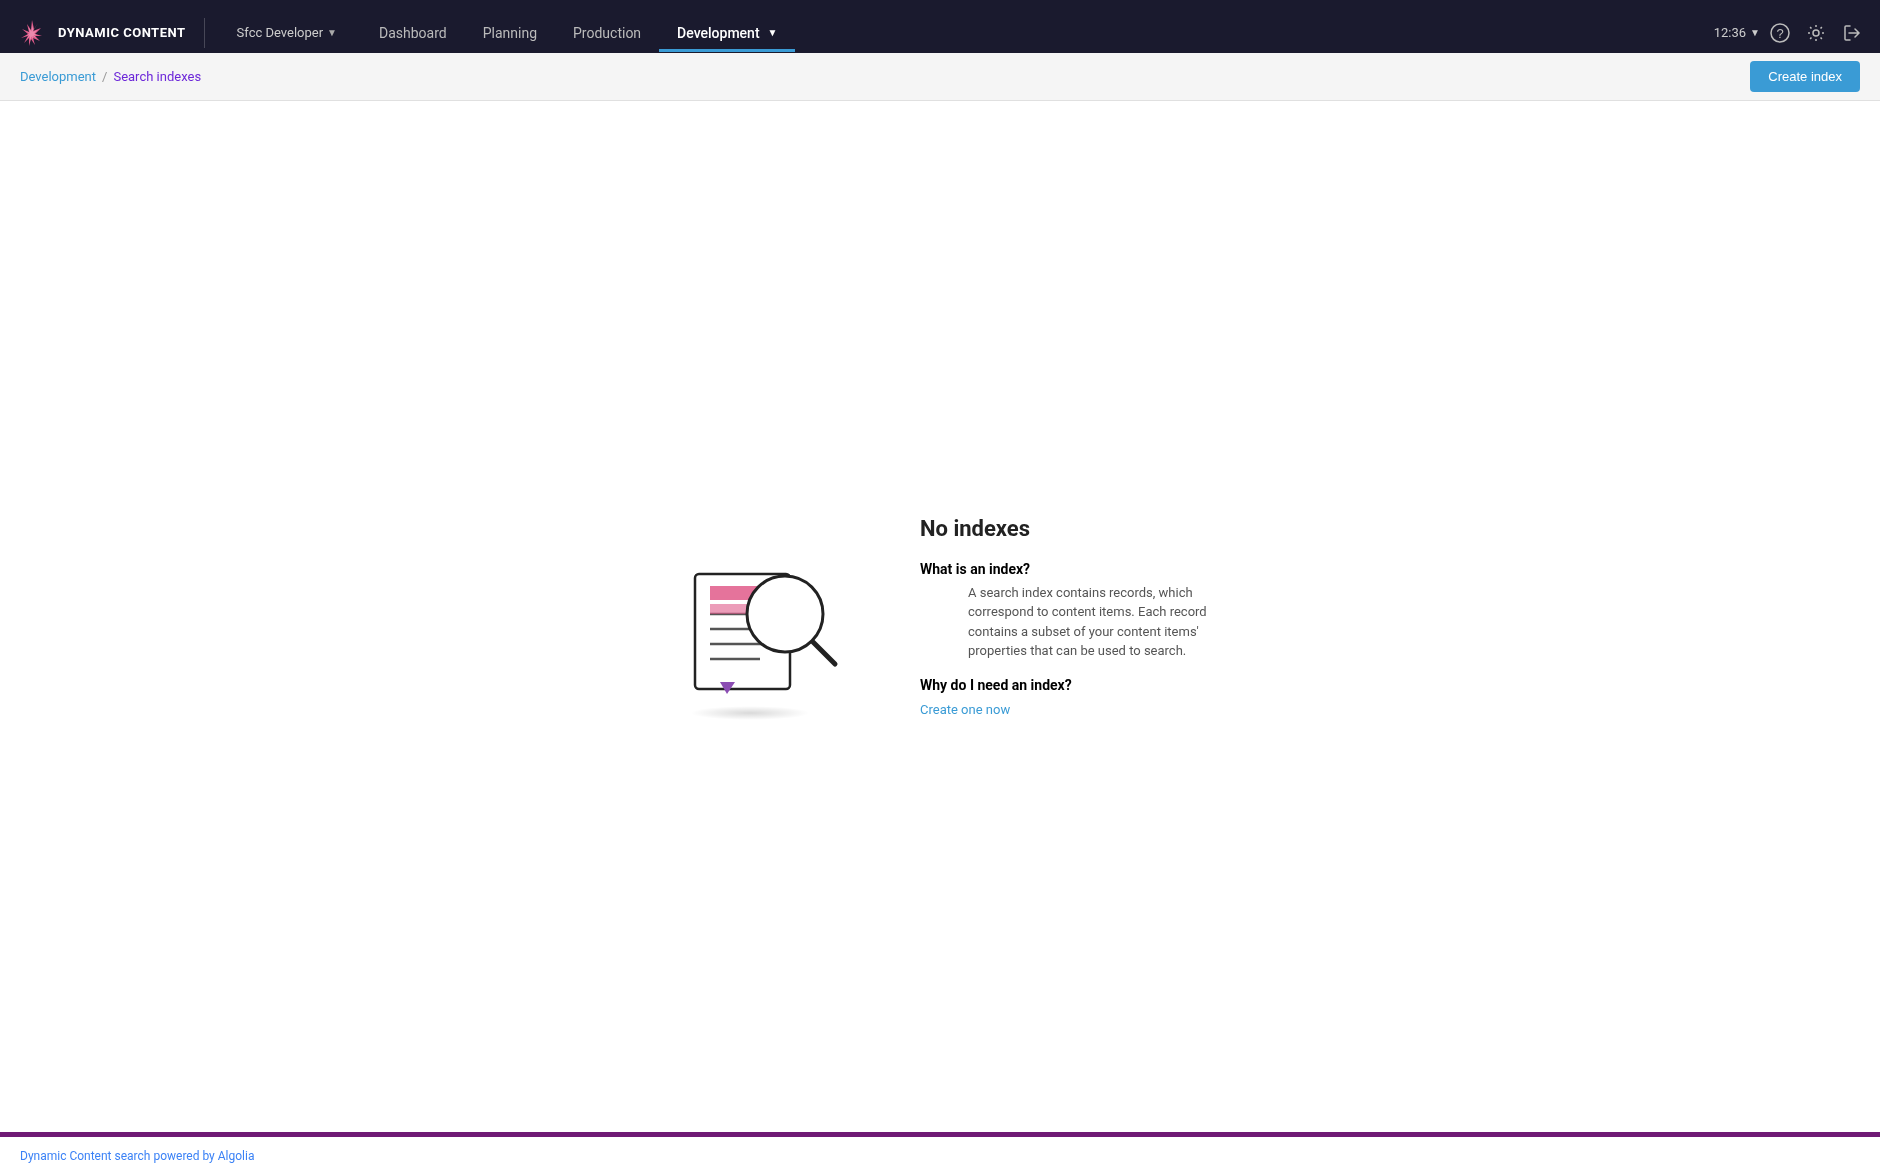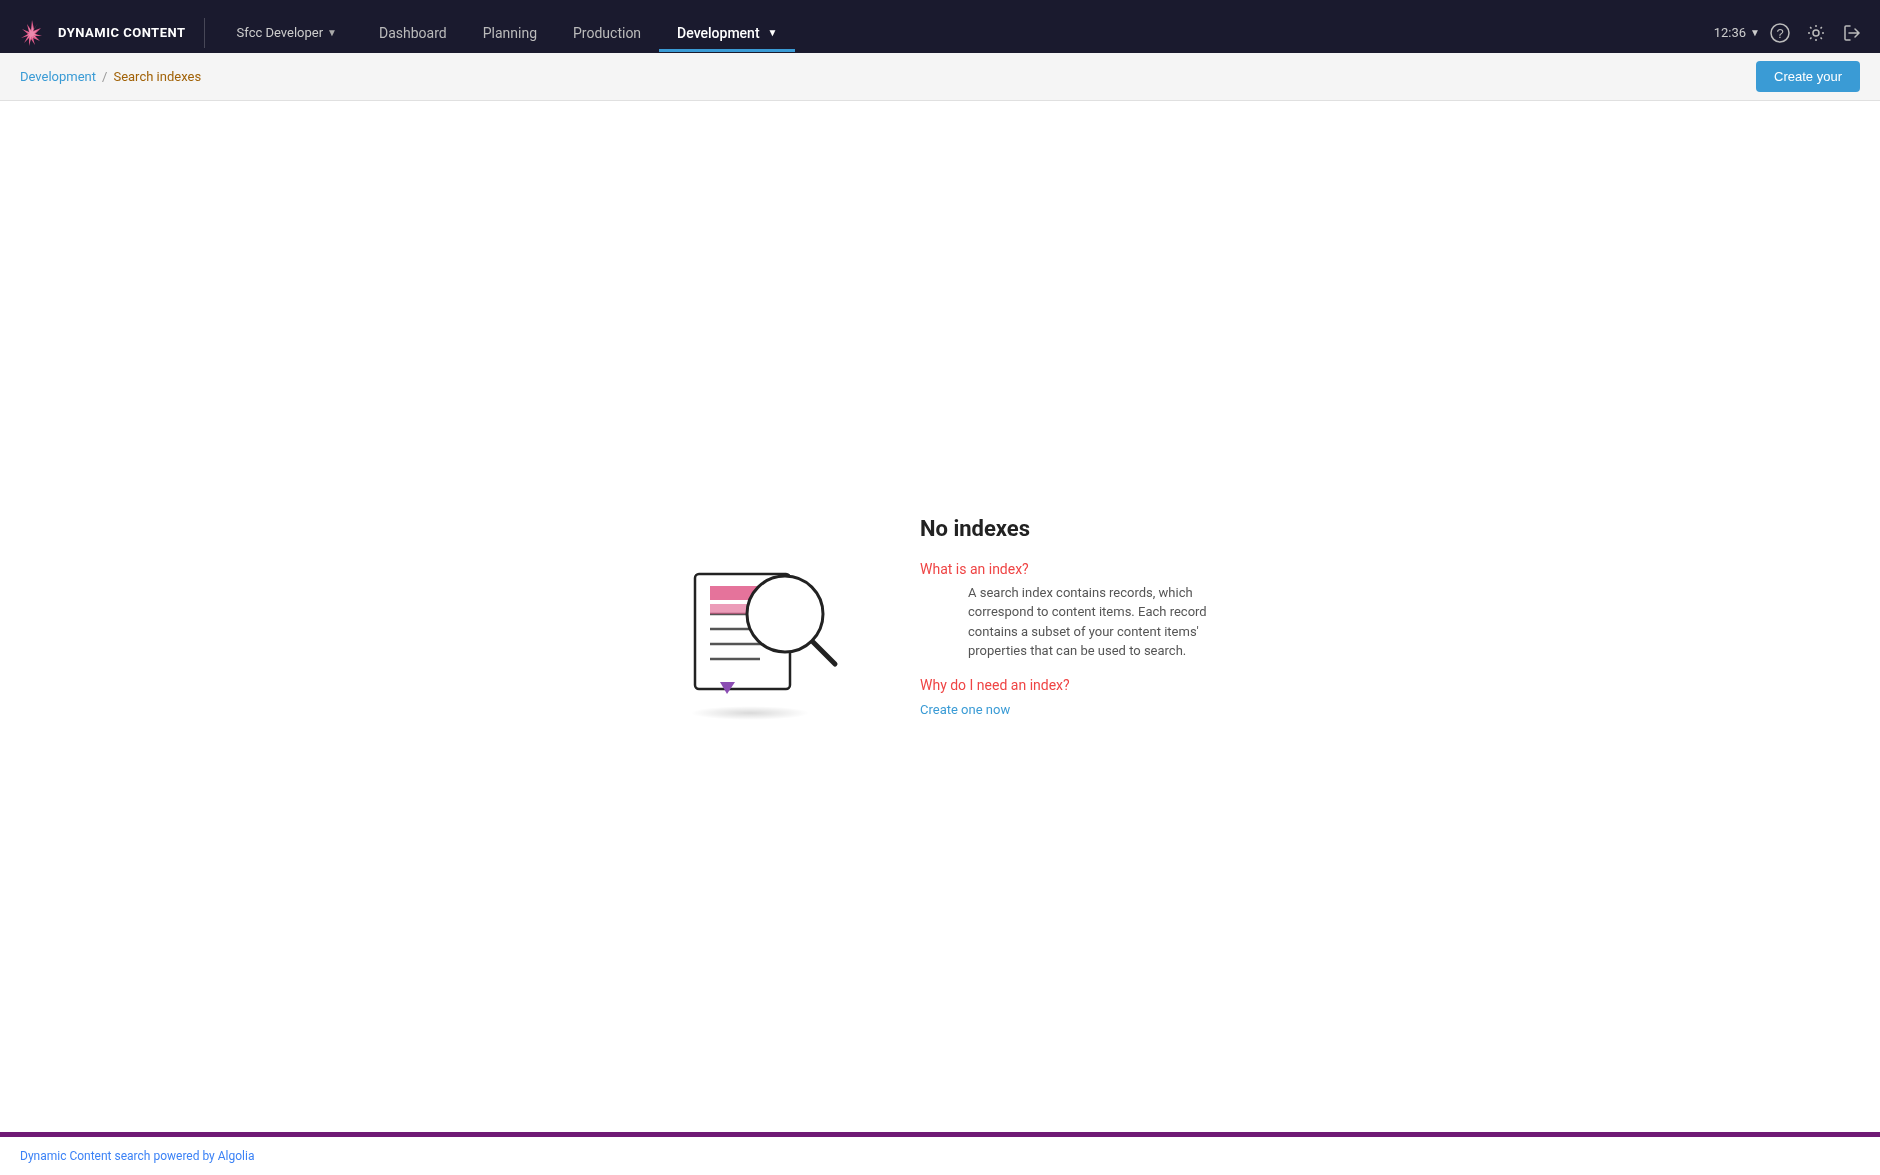--- a/index.html
+++ b/index.html
@@ -138,7 +138,7 @@
       text-decoration: none;
     }
     .breadcrumb-sep { color: #999; }
-    .breadcrumb-current { color: #a16207; }
+    .breadcrumb-current { color: #6d28d9; }
     .create-index-btn {
       background: #3a9bd5;
       color: #fff;

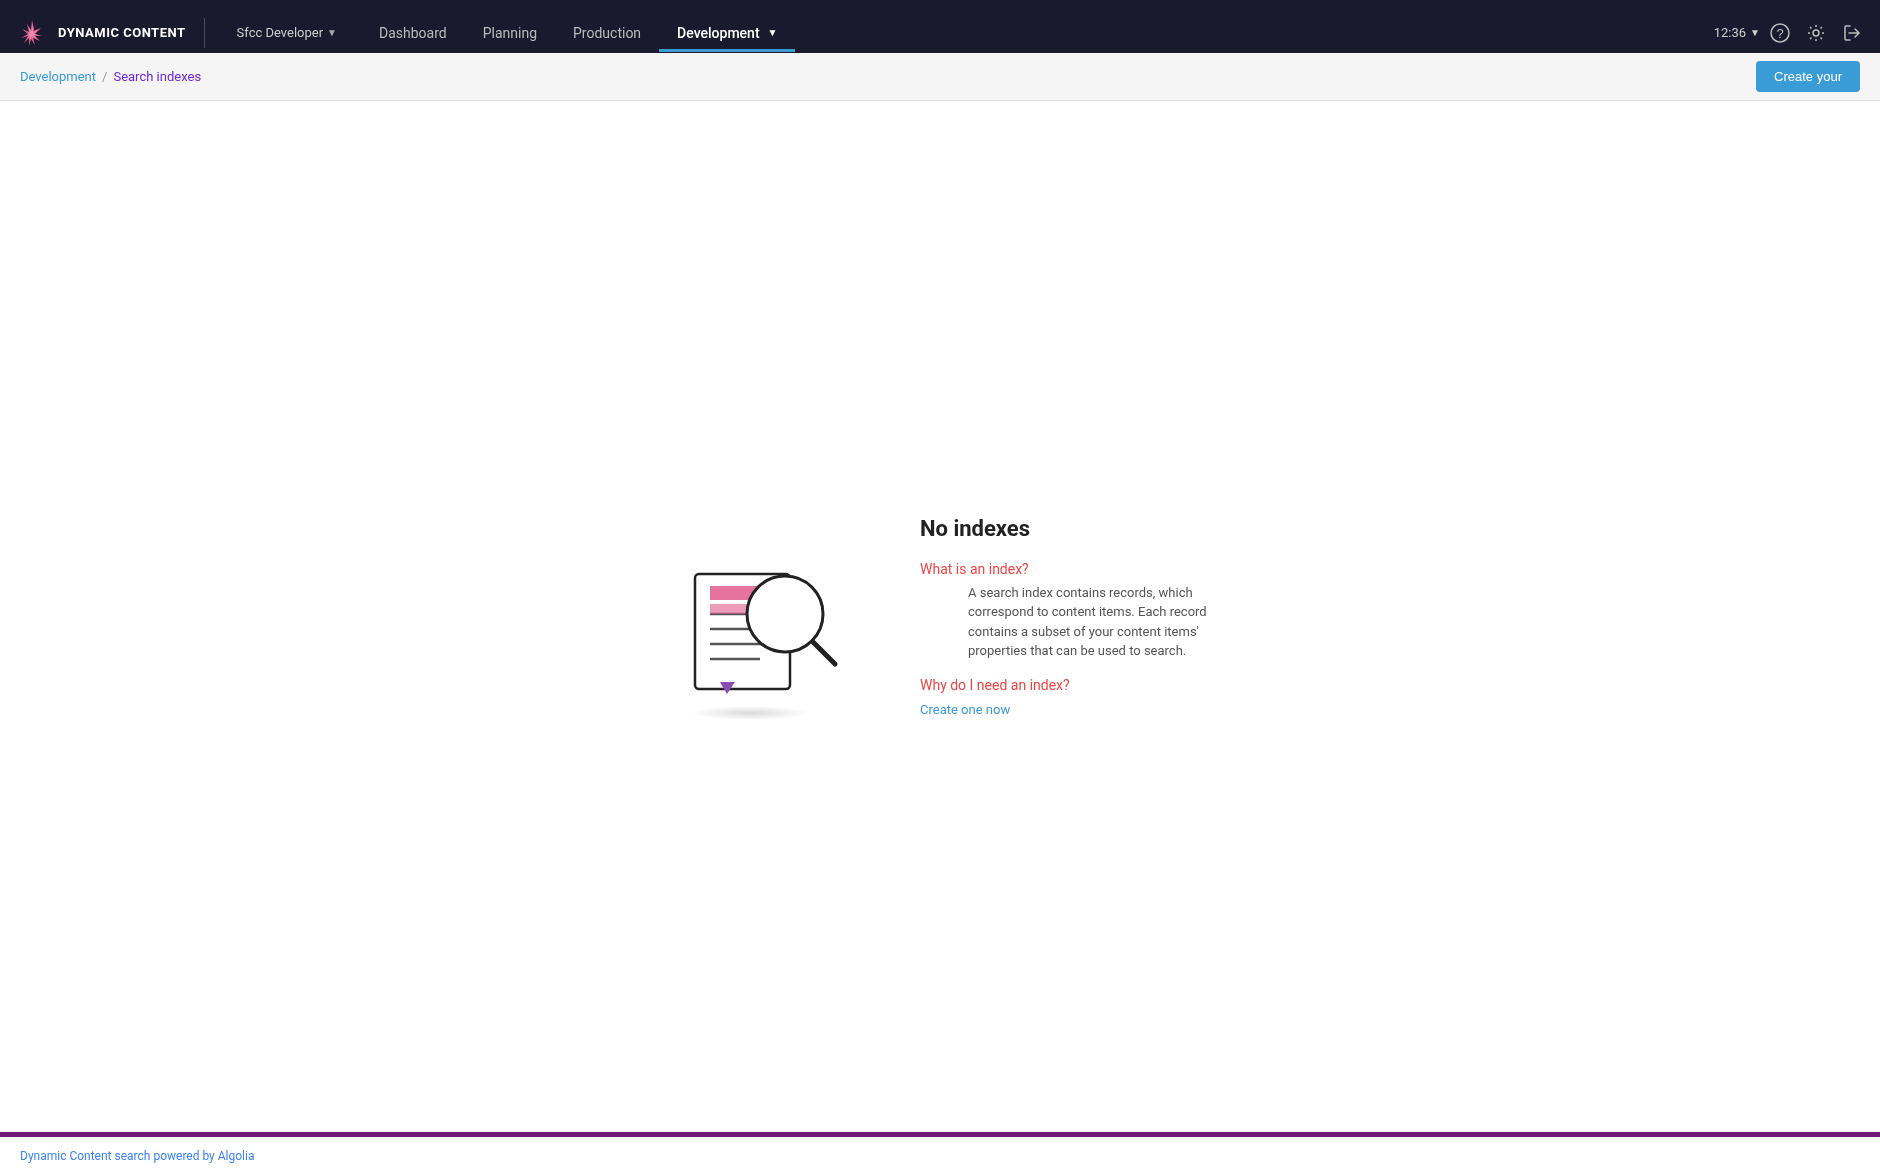--- a/index.html
+++ b/index.html
@@ -281,7 +281,7 @@
     <span class="breadcrumb-sep">/</span>
     <span class="breadcrumb-current">Search indexes</span>
   </div>
-  <button class="create-index-btn">Create your</button>
+  <button class="create-index-btn">Create index</button>
 </div>
 
 <div class="main-content">

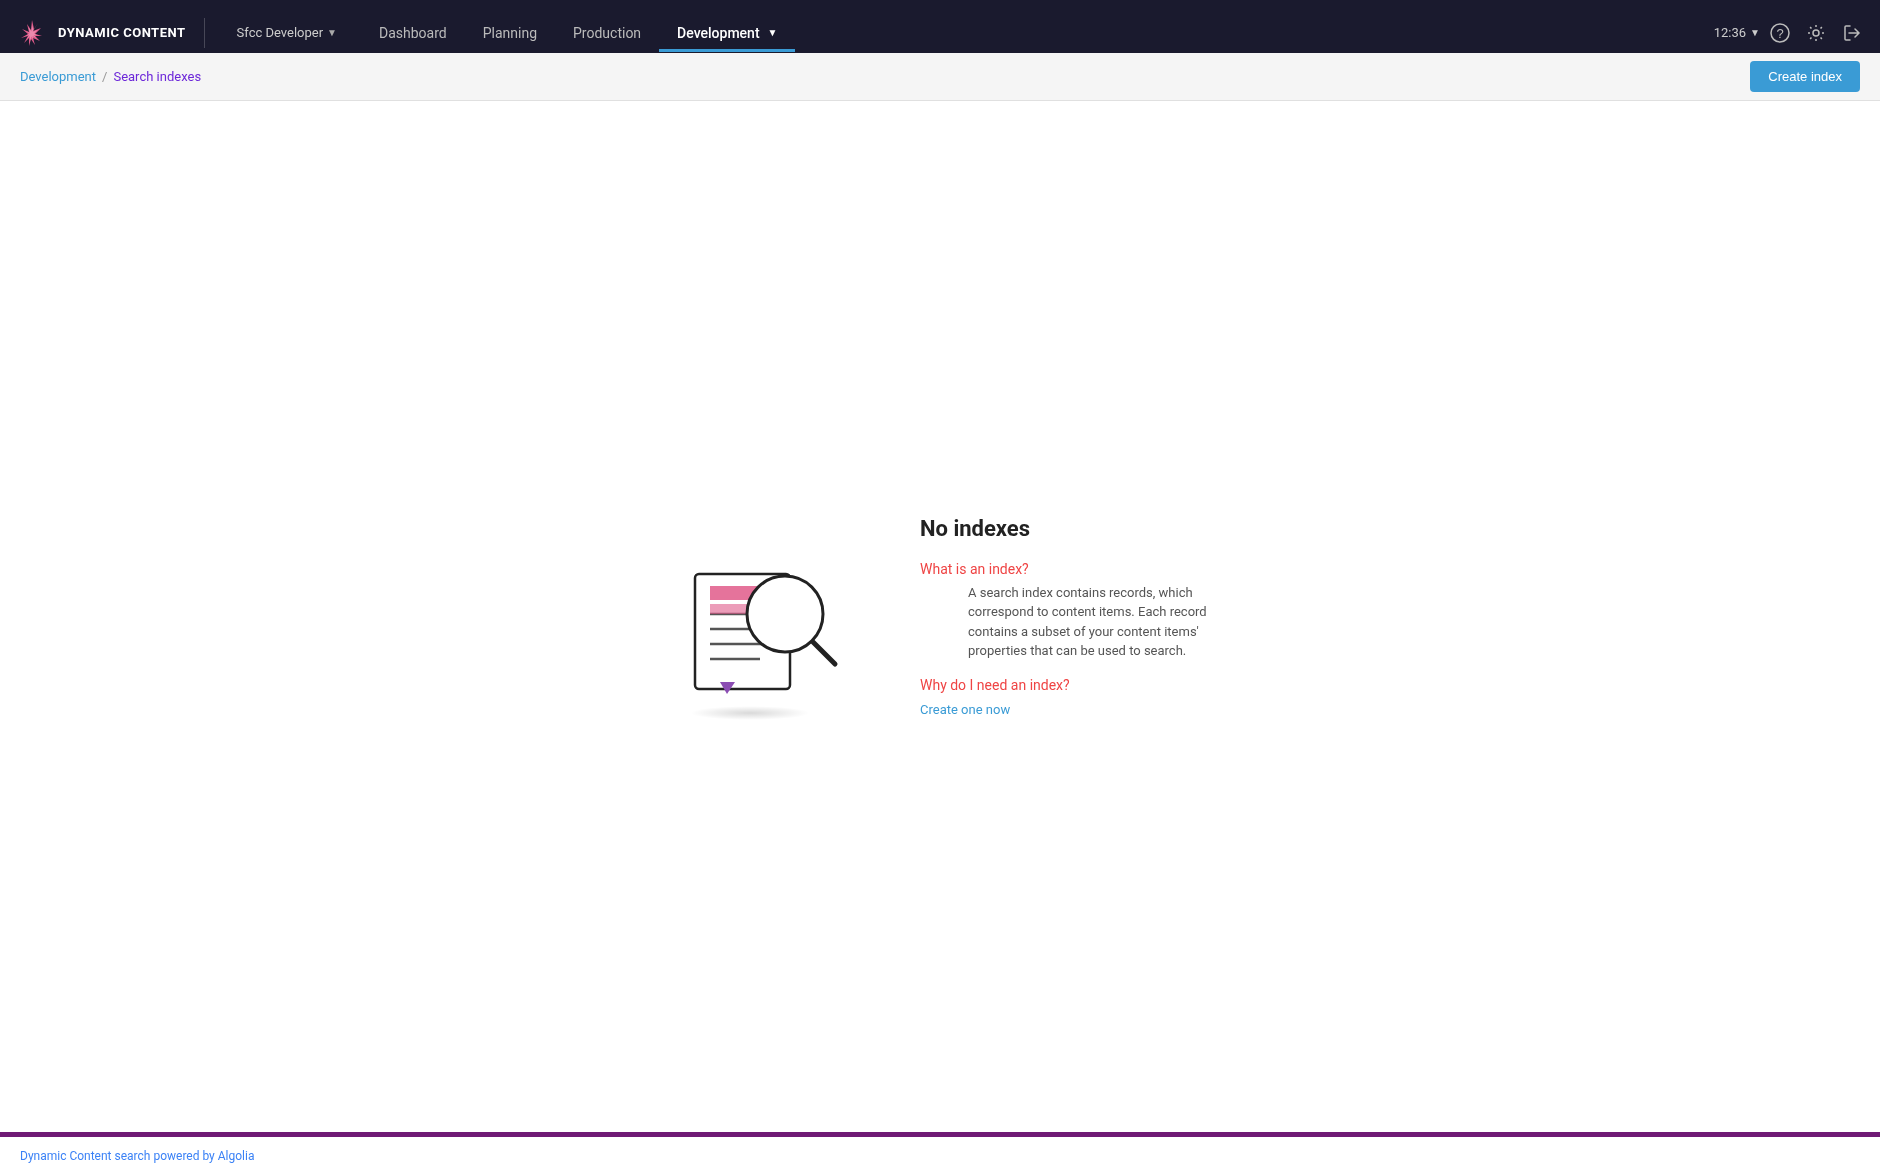--- a/index.html
+++ b/index.html
@@ -182,8 +182,8 @@
     }
     .empty-state-section-title {
       font-size: 14px;
-      font-weight: 400;
-      color: #ef4444;
+      font-weight: 700;
+      color: #000000;
       margin-bottom: 6px;
     }
     .empty-state-desc {

